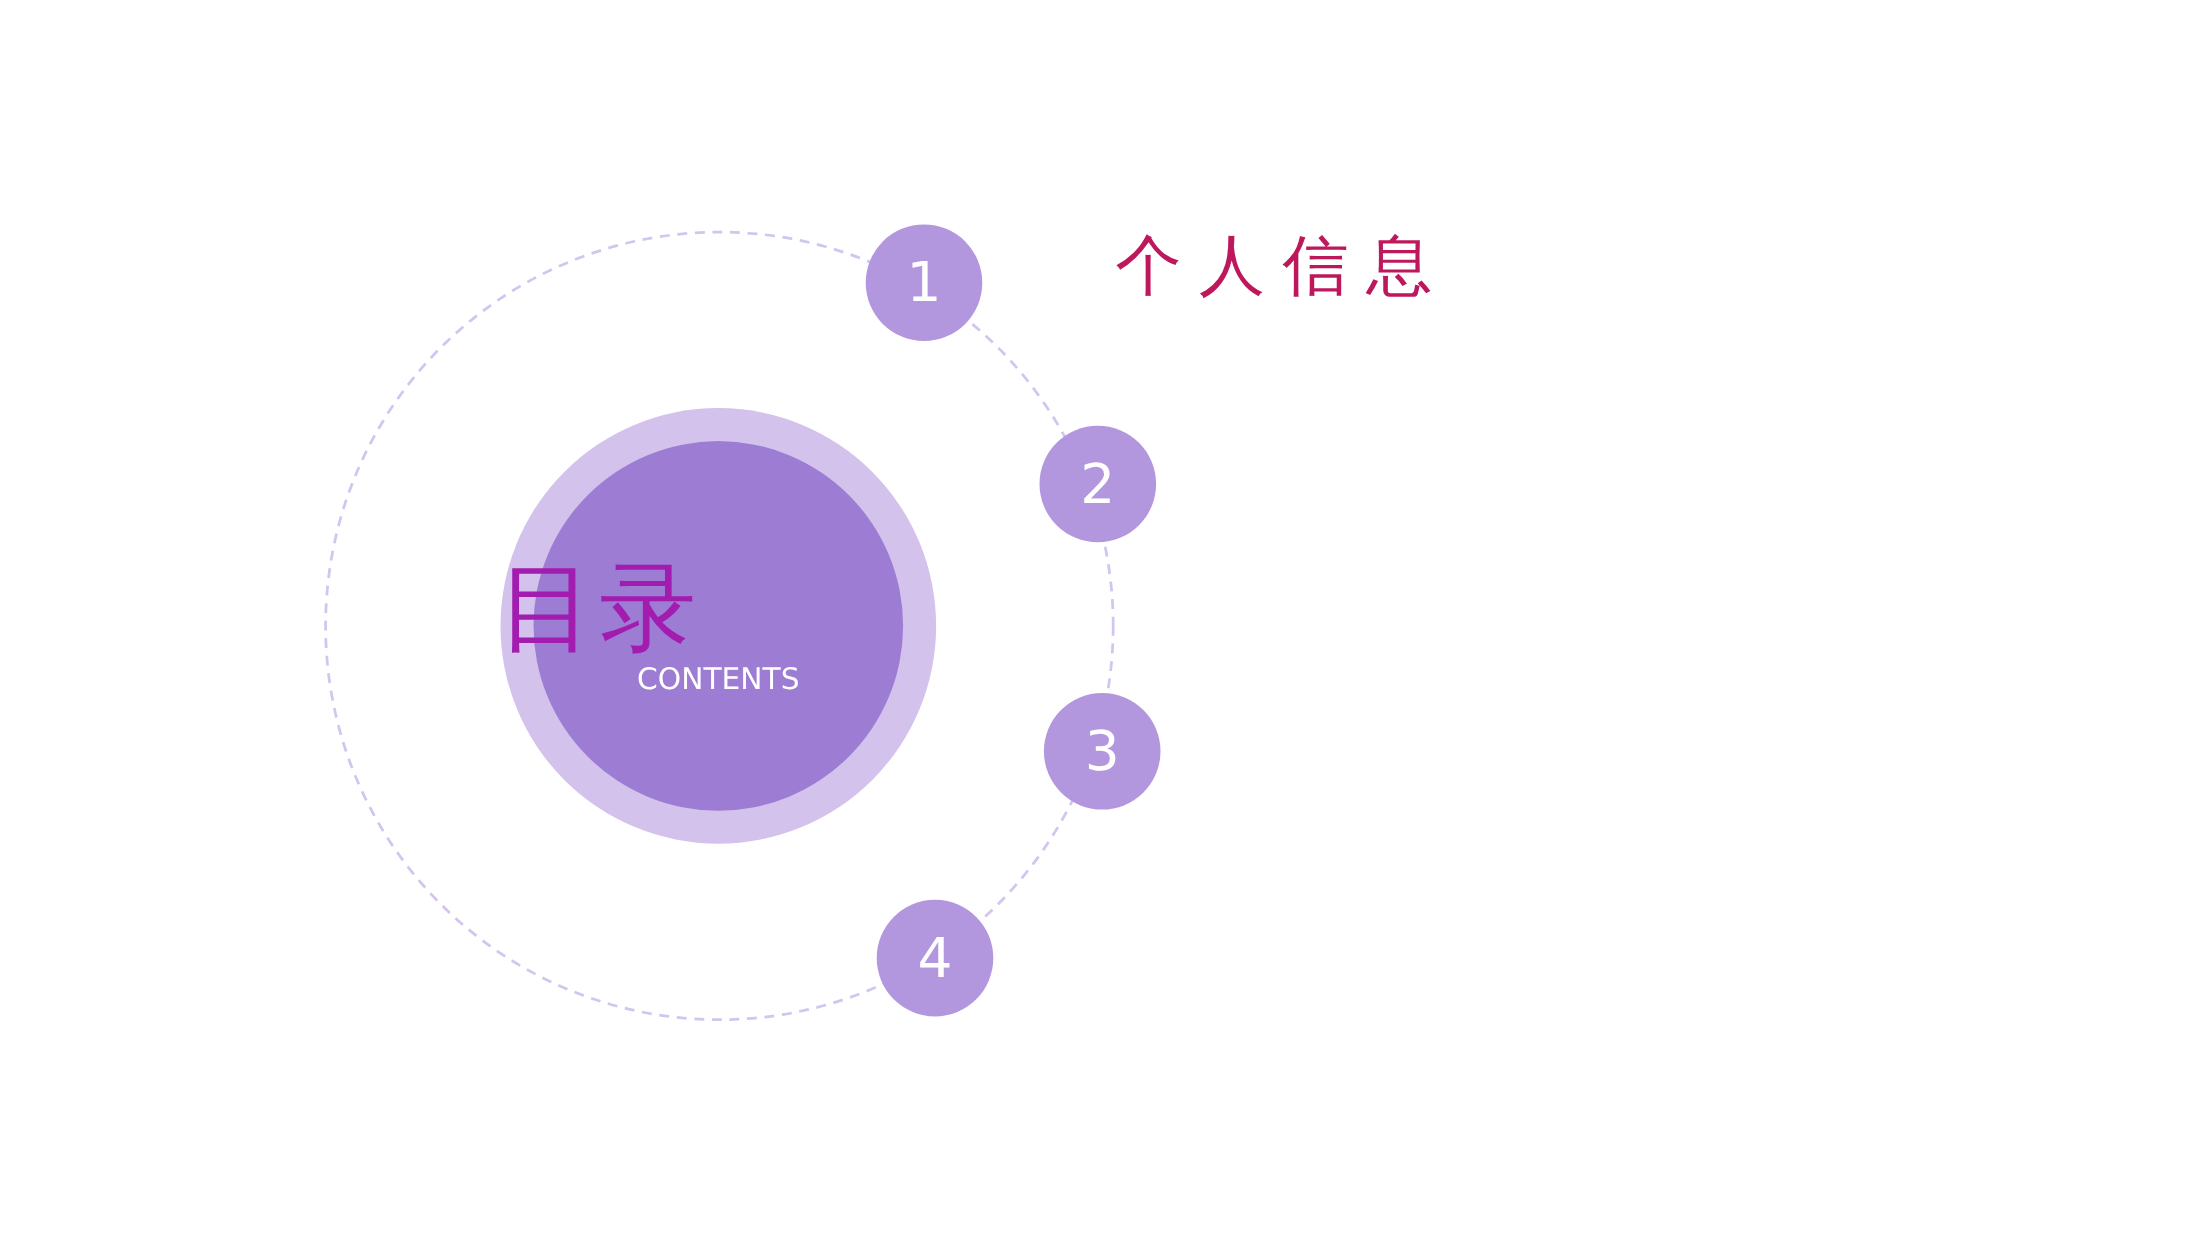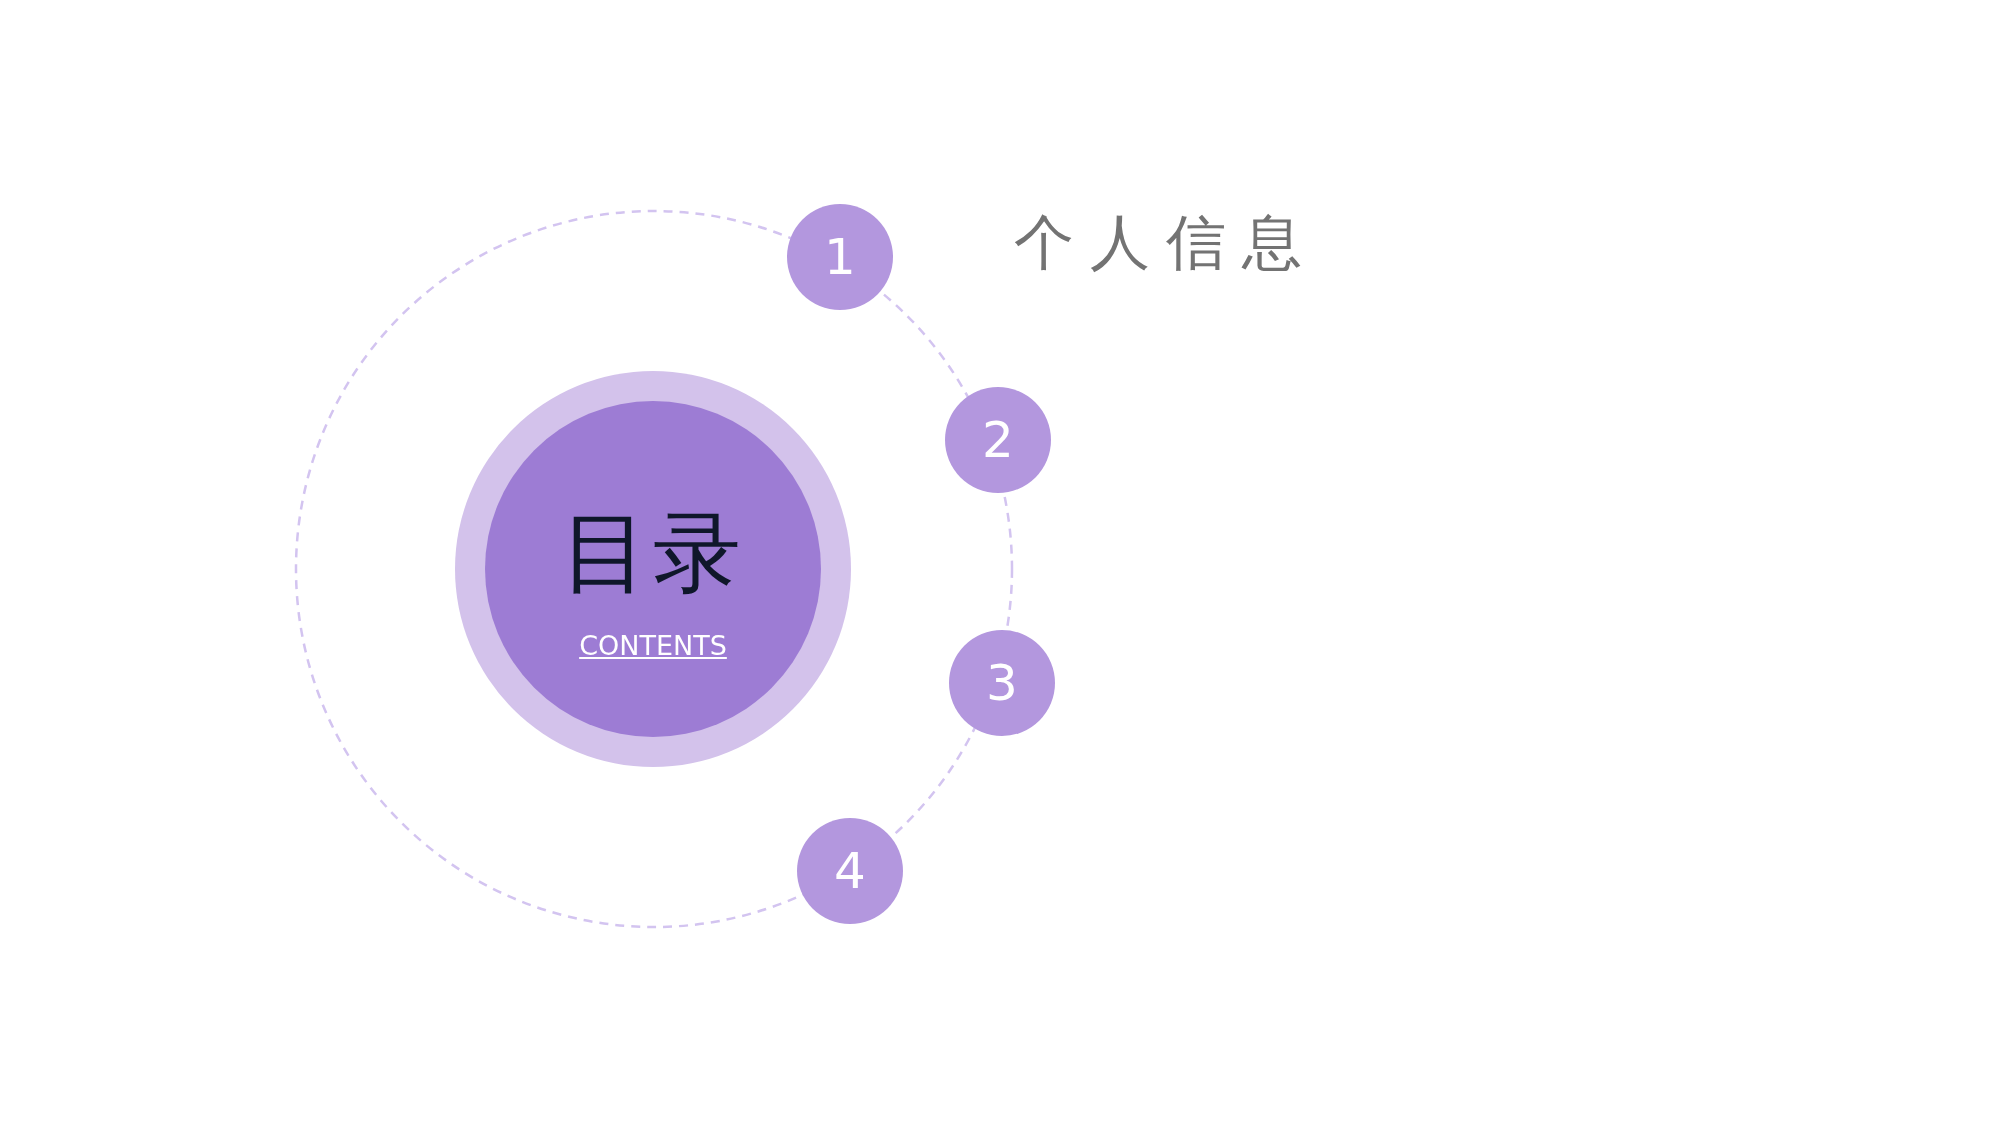--- a/index.html
+++ b/index.html
@@ -74,7 +74,7 @@
     }
     .item-label {
       position: absolute;
-      color: #737373;
+      color: #be185d;
       font-size: 60px;
       line-height: 72px;
       letter-spacing: 16px;

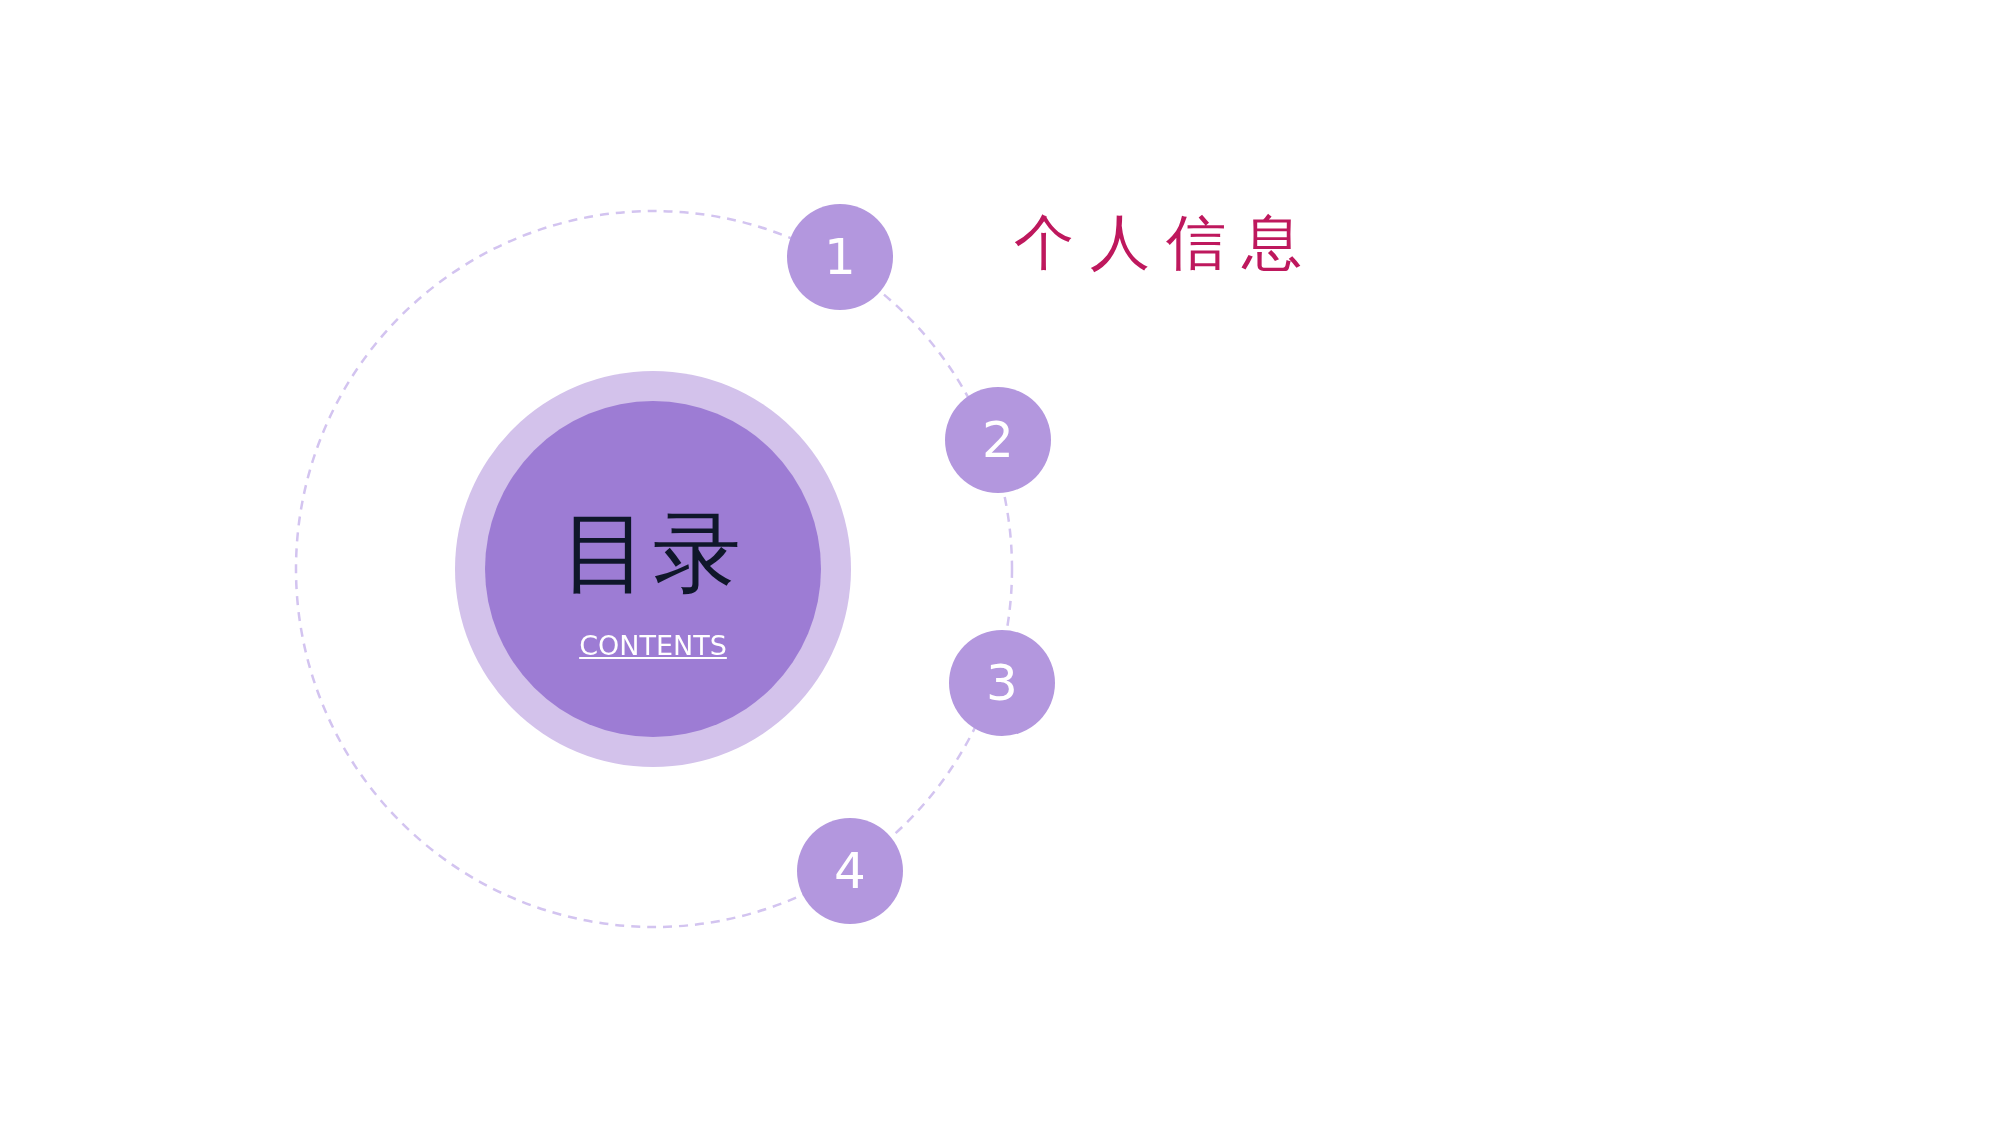--- a/index.html
+++ b/index.html
@@ -43,8 +43,7 @@
       position: absolute;
       left: 453px; top: 498px;
       width: 400px;
-      text-align: center;
-      color: #0f172a;
+      color: #a21caf;
       font-size: 88px;
       line-height: 110px;
       letter-spacing: 4px;

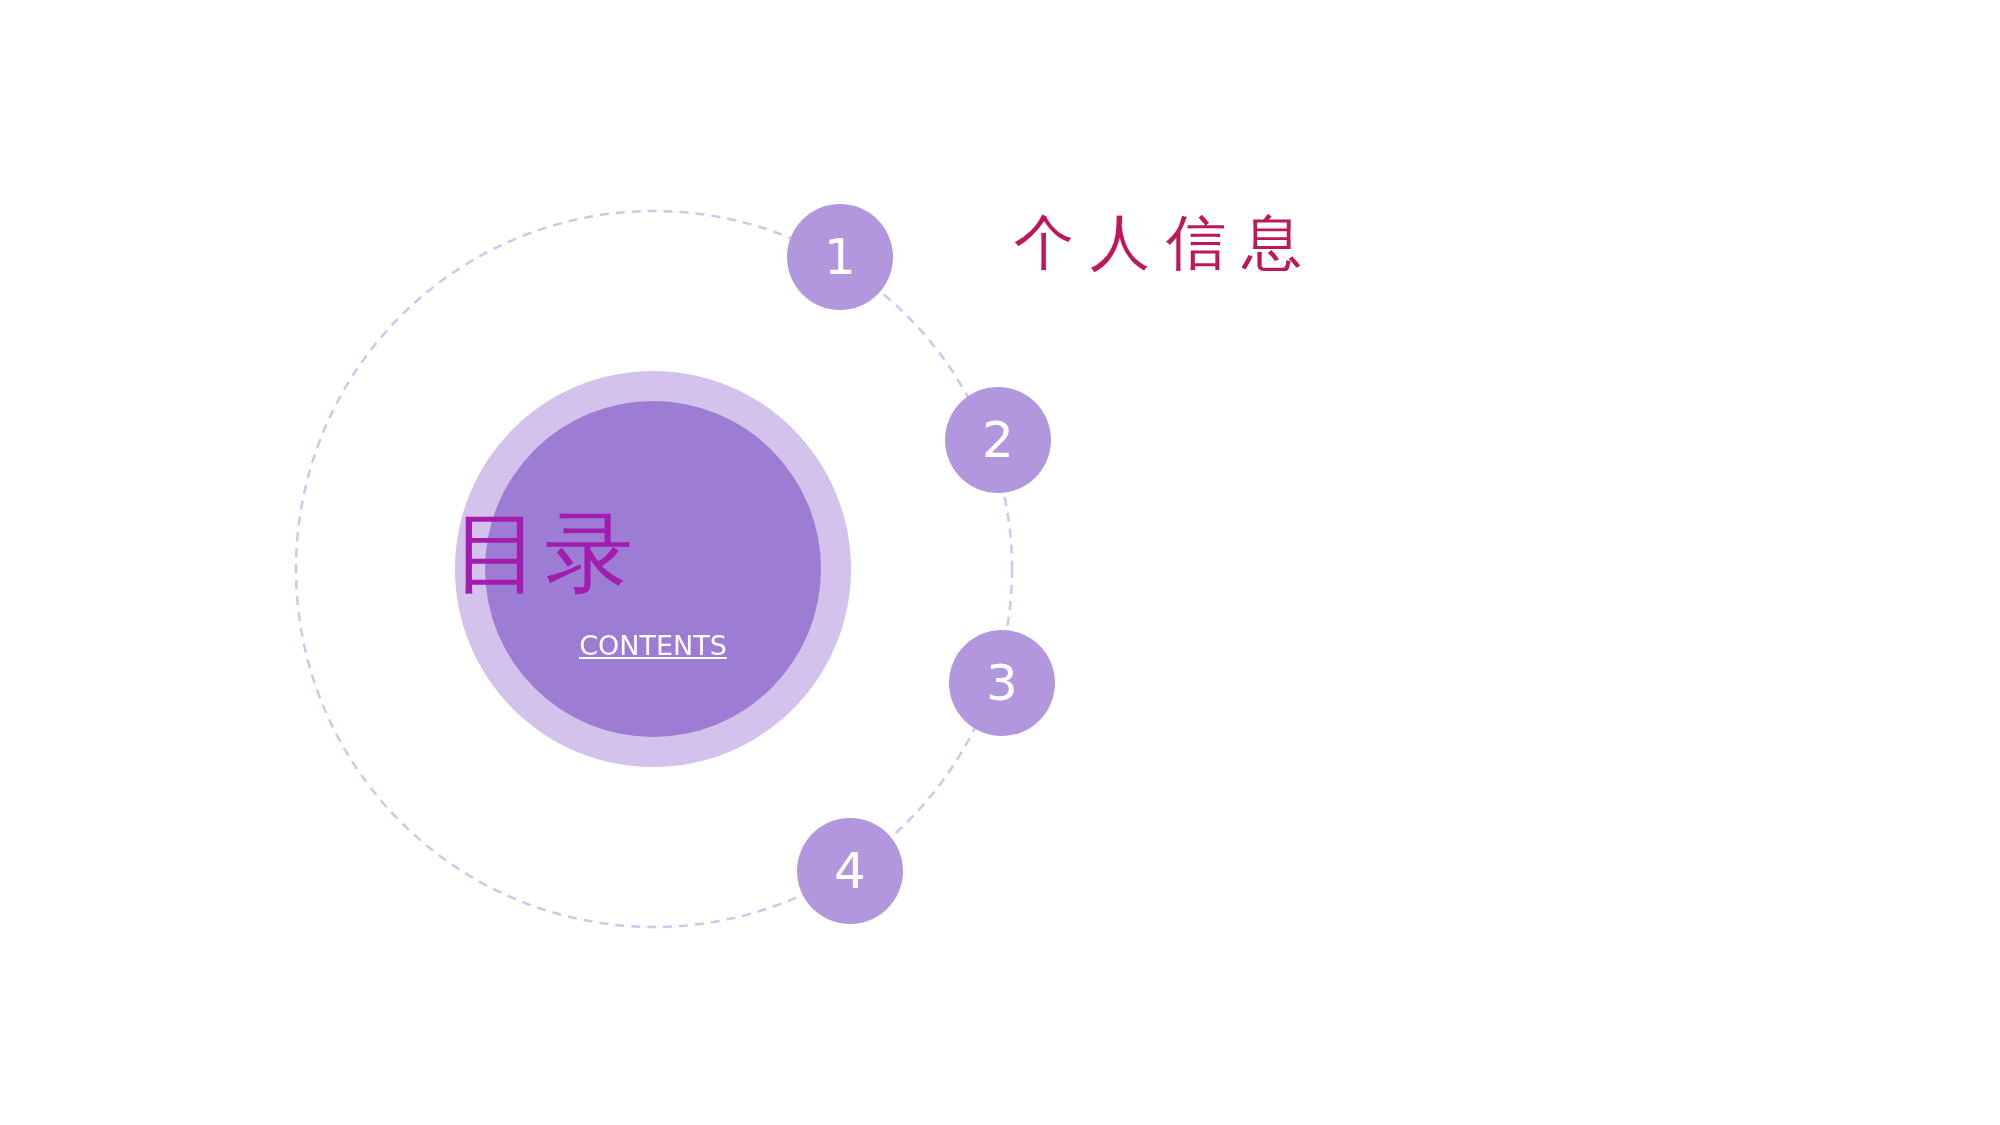--- a/index.html
+++ b/index.html
@@ -51,14 +51,13 @@
     }
     .center-sub {
       position: absolute;
-      left: 453px; top: 629px;
+      left: 453px; top: 601px;
       width: 400px;
       text-align: center;
       color: #ffffff;
       font-size: 27px;
       line-height: 34px;
       white-space: nowrap;
-      text-decoration: underline;
     }
     .num-circle {
       position: absolute;

